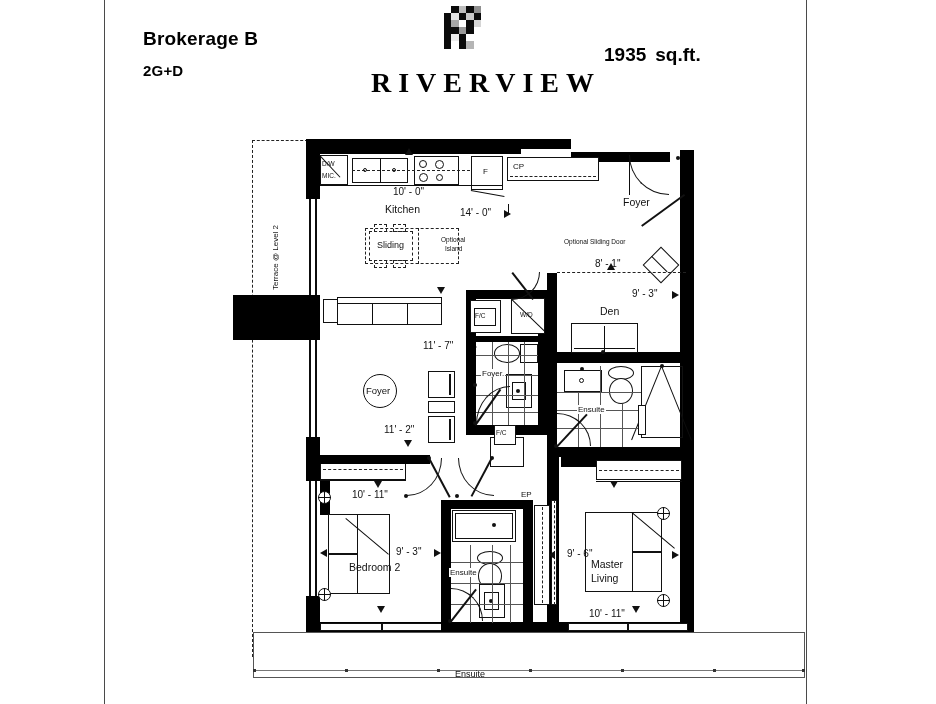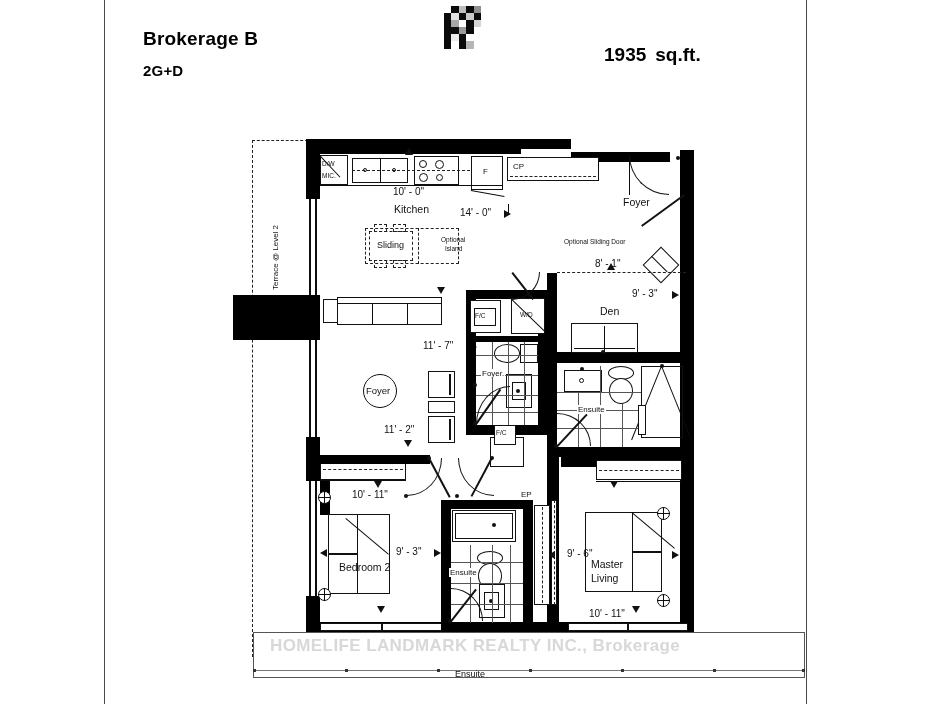--- a/index.html
+++ b/index.html
@@ -76,6 +76,7 @@
   <div class="hdr-area">
     <span class="n">1935</span><span>sq.ft.</span>
   </div>
+  <div class="brand-word">RIVERVIEW</div>
 
   <div class="logo">
     <i style="left:14px;top:0;width:8px;height:7px"></i>

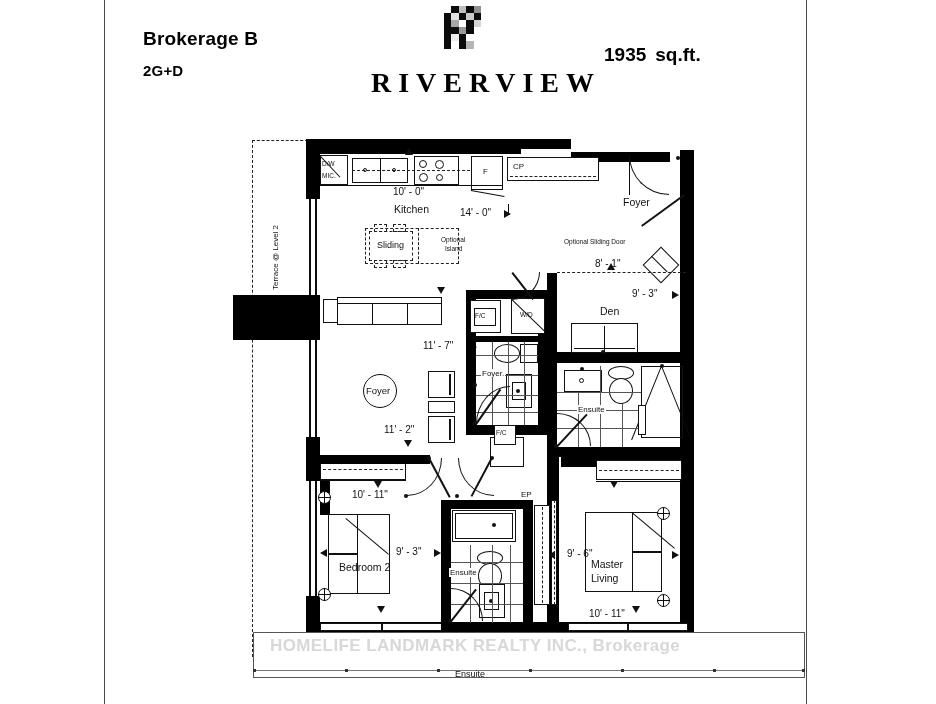--- a/index.html
+++ b/index.html
@@ -169,7 +169,7 @@
 
     <div class="ticku" style="left:405px;top:148px"></div>
     <div class="dim" style="left:393px;top:186px">10' - 0"</div>
-    <div class="lbl" style="left:394px;top:203px">Kitchen</div>
+    <div class="lbl" style="left:385px;top:203px">Kitchen</div>
 
     <div class="dim" style="left:460px;top:207px">14' - 0"</div>
     <div class="tickr" style="left:504px;top:210px"></div>

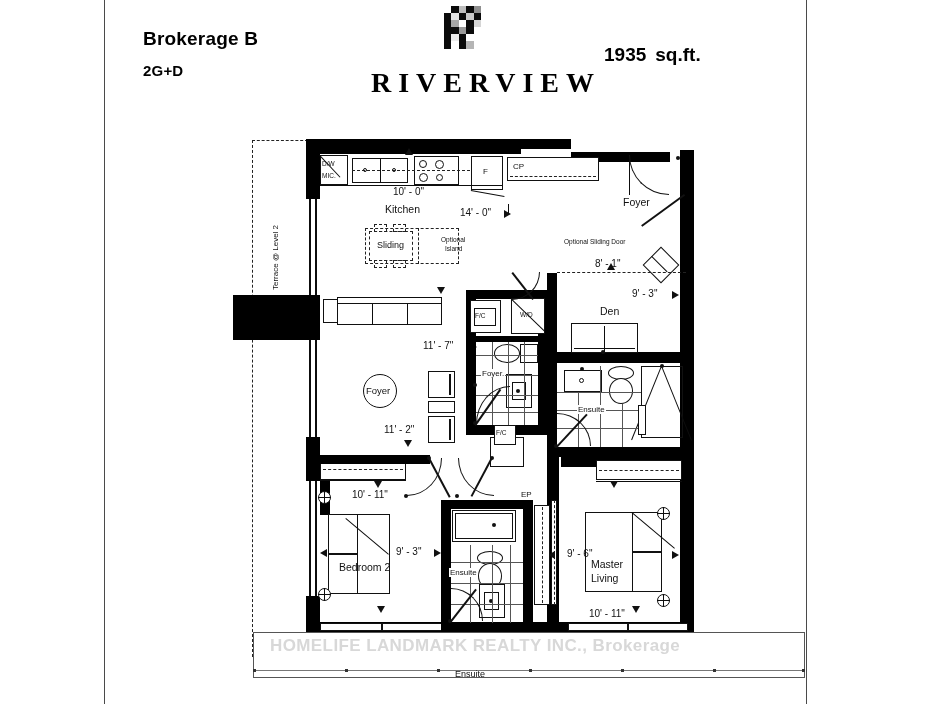--- a/index.html
+++ b/index.html
@@ -341,7 +341,7 @@
     <div class="boxf" style="left:328px;top:514px;width:30px;height:40px"></div>
     <div class="boxf" style="left:328px;top:554px;width:30px;height:40px"></div>
     <div class="ln" style="left:346px;top:518px;width:56px;height:1px;transform:rotate(40deg);transform-origin:left top"></div>
-    <div class="lbl" style="left:339px;top:561px">Bedroom 2</div>
+    <div class="lbl" style="left:349px;top:561px">Bedroom 2</div>
 
     <div class="dim" style="left:396px;top:546px">9' - 3"</div>
     <div class="tickr" style="left:434px;top:549px"></div>

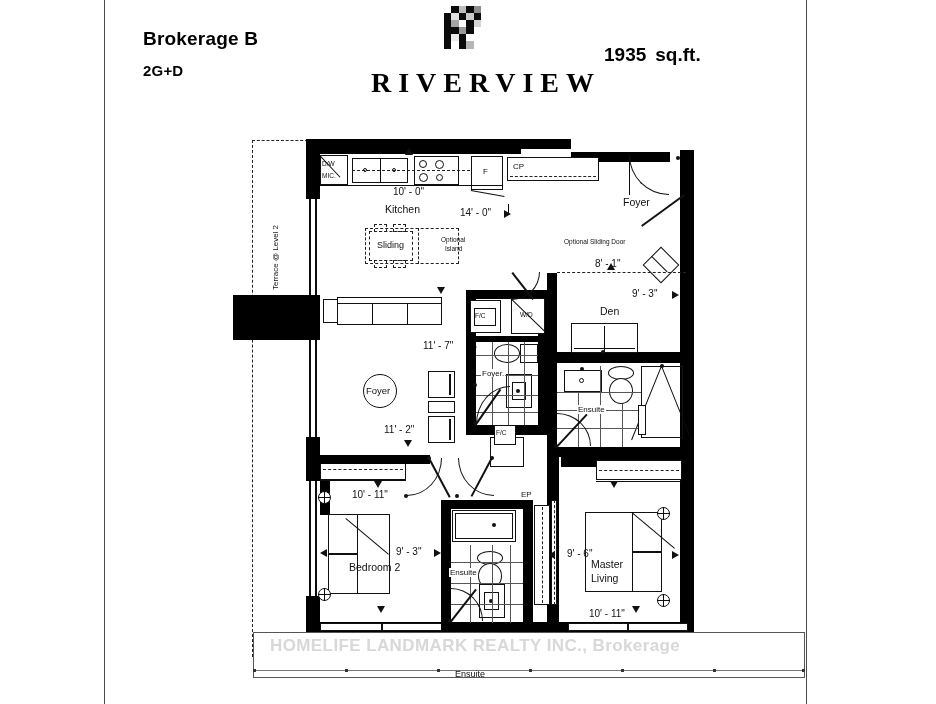--- a/index.html
+++ b/index.html
@@ -406,7 +406,6 @@
     <div class="balcdot" style="left:802px;top:669px"></div>
     <div class="lbl-sm ctr" style="left:420px;top:669px;width:100px;font-size:9px">Ensuite</div>
 
-    <div class="wm">HOMELIFE LANDMARK REALTY INC., Brokerage</div>
 
   </div>
 </div>

